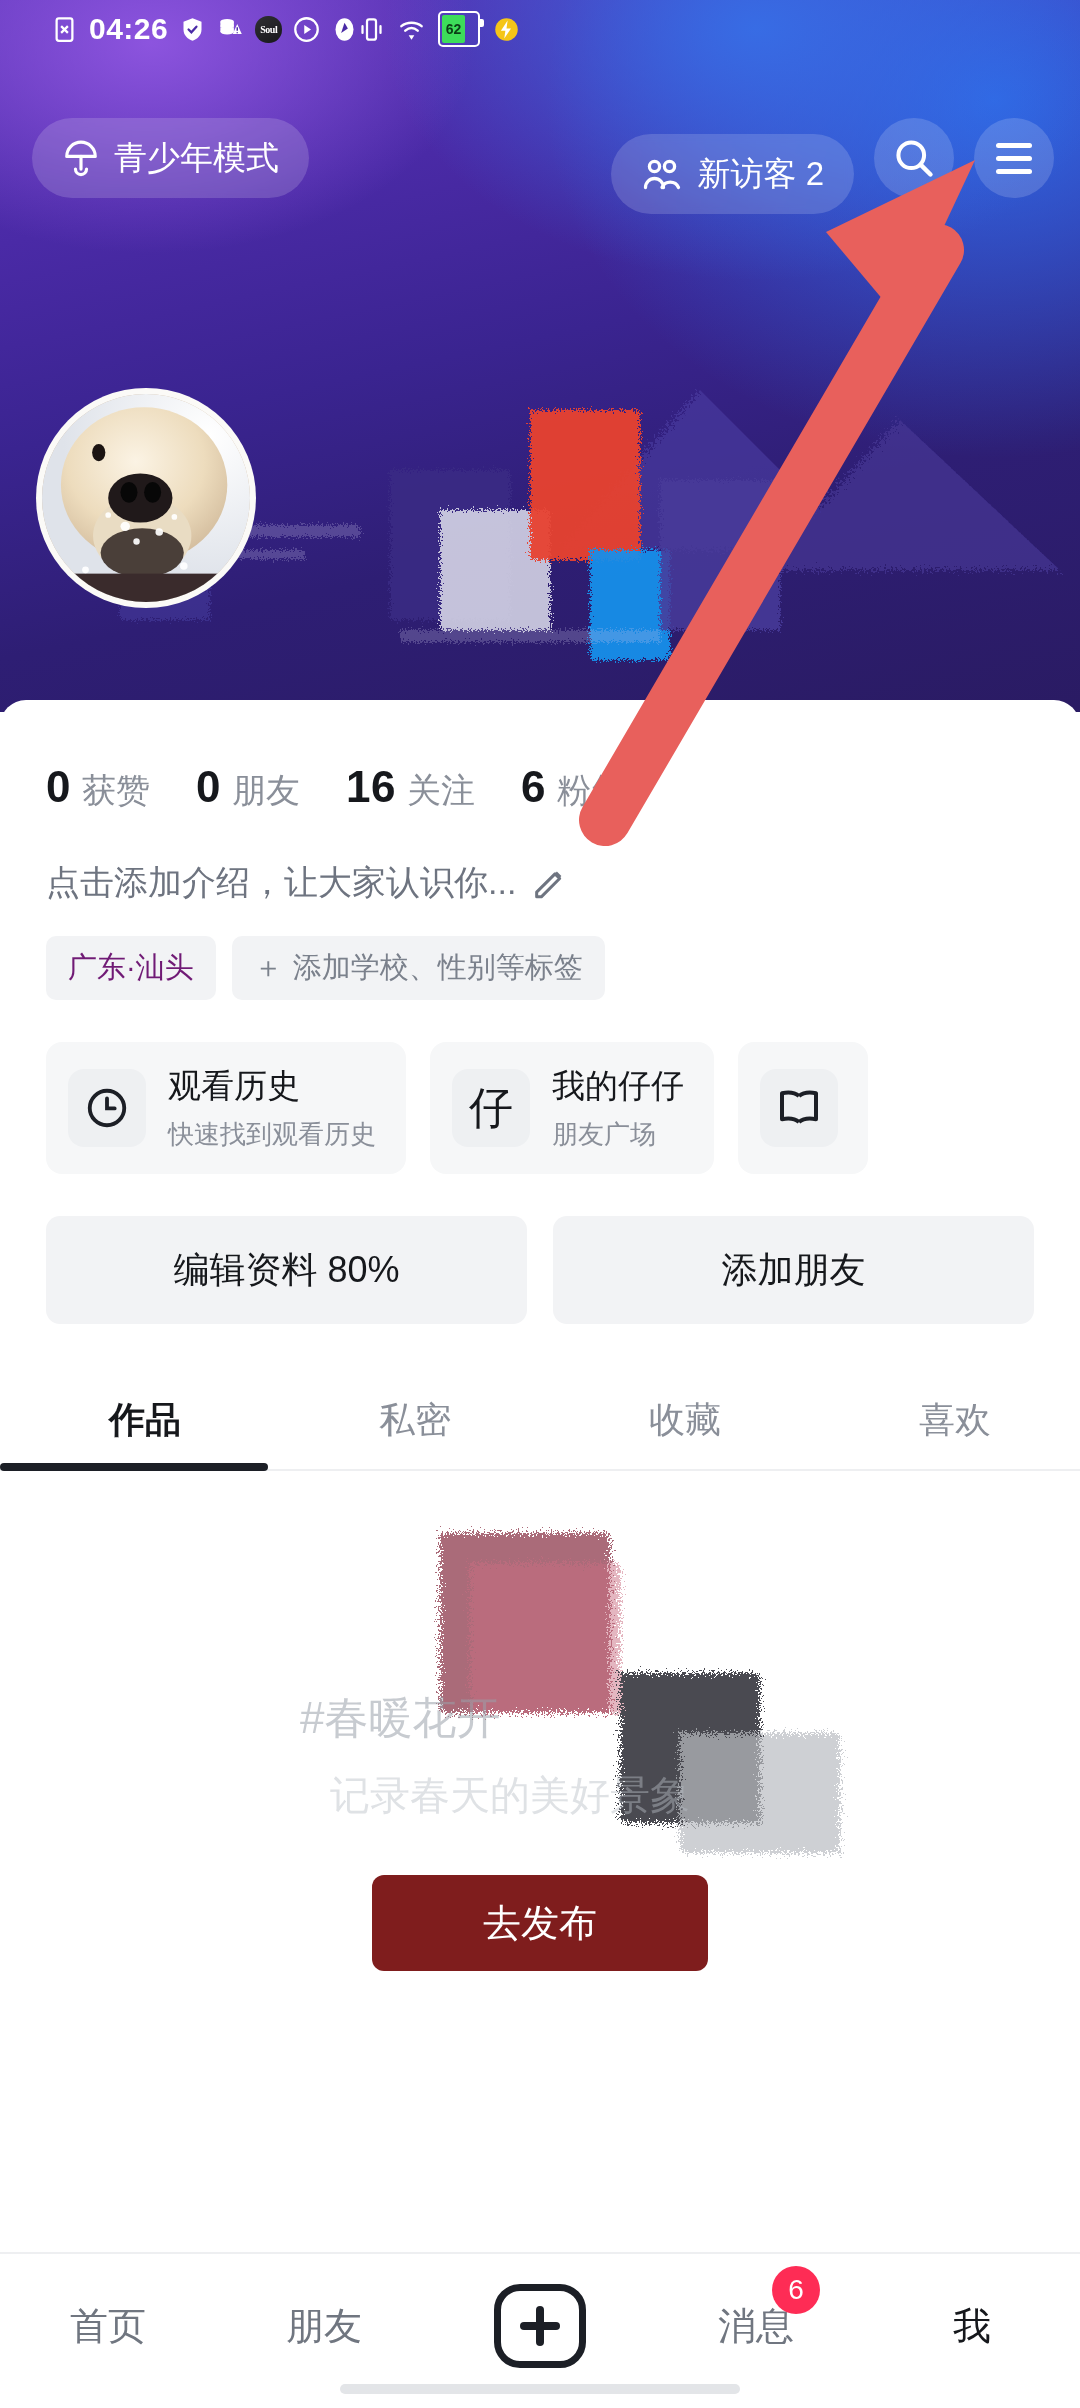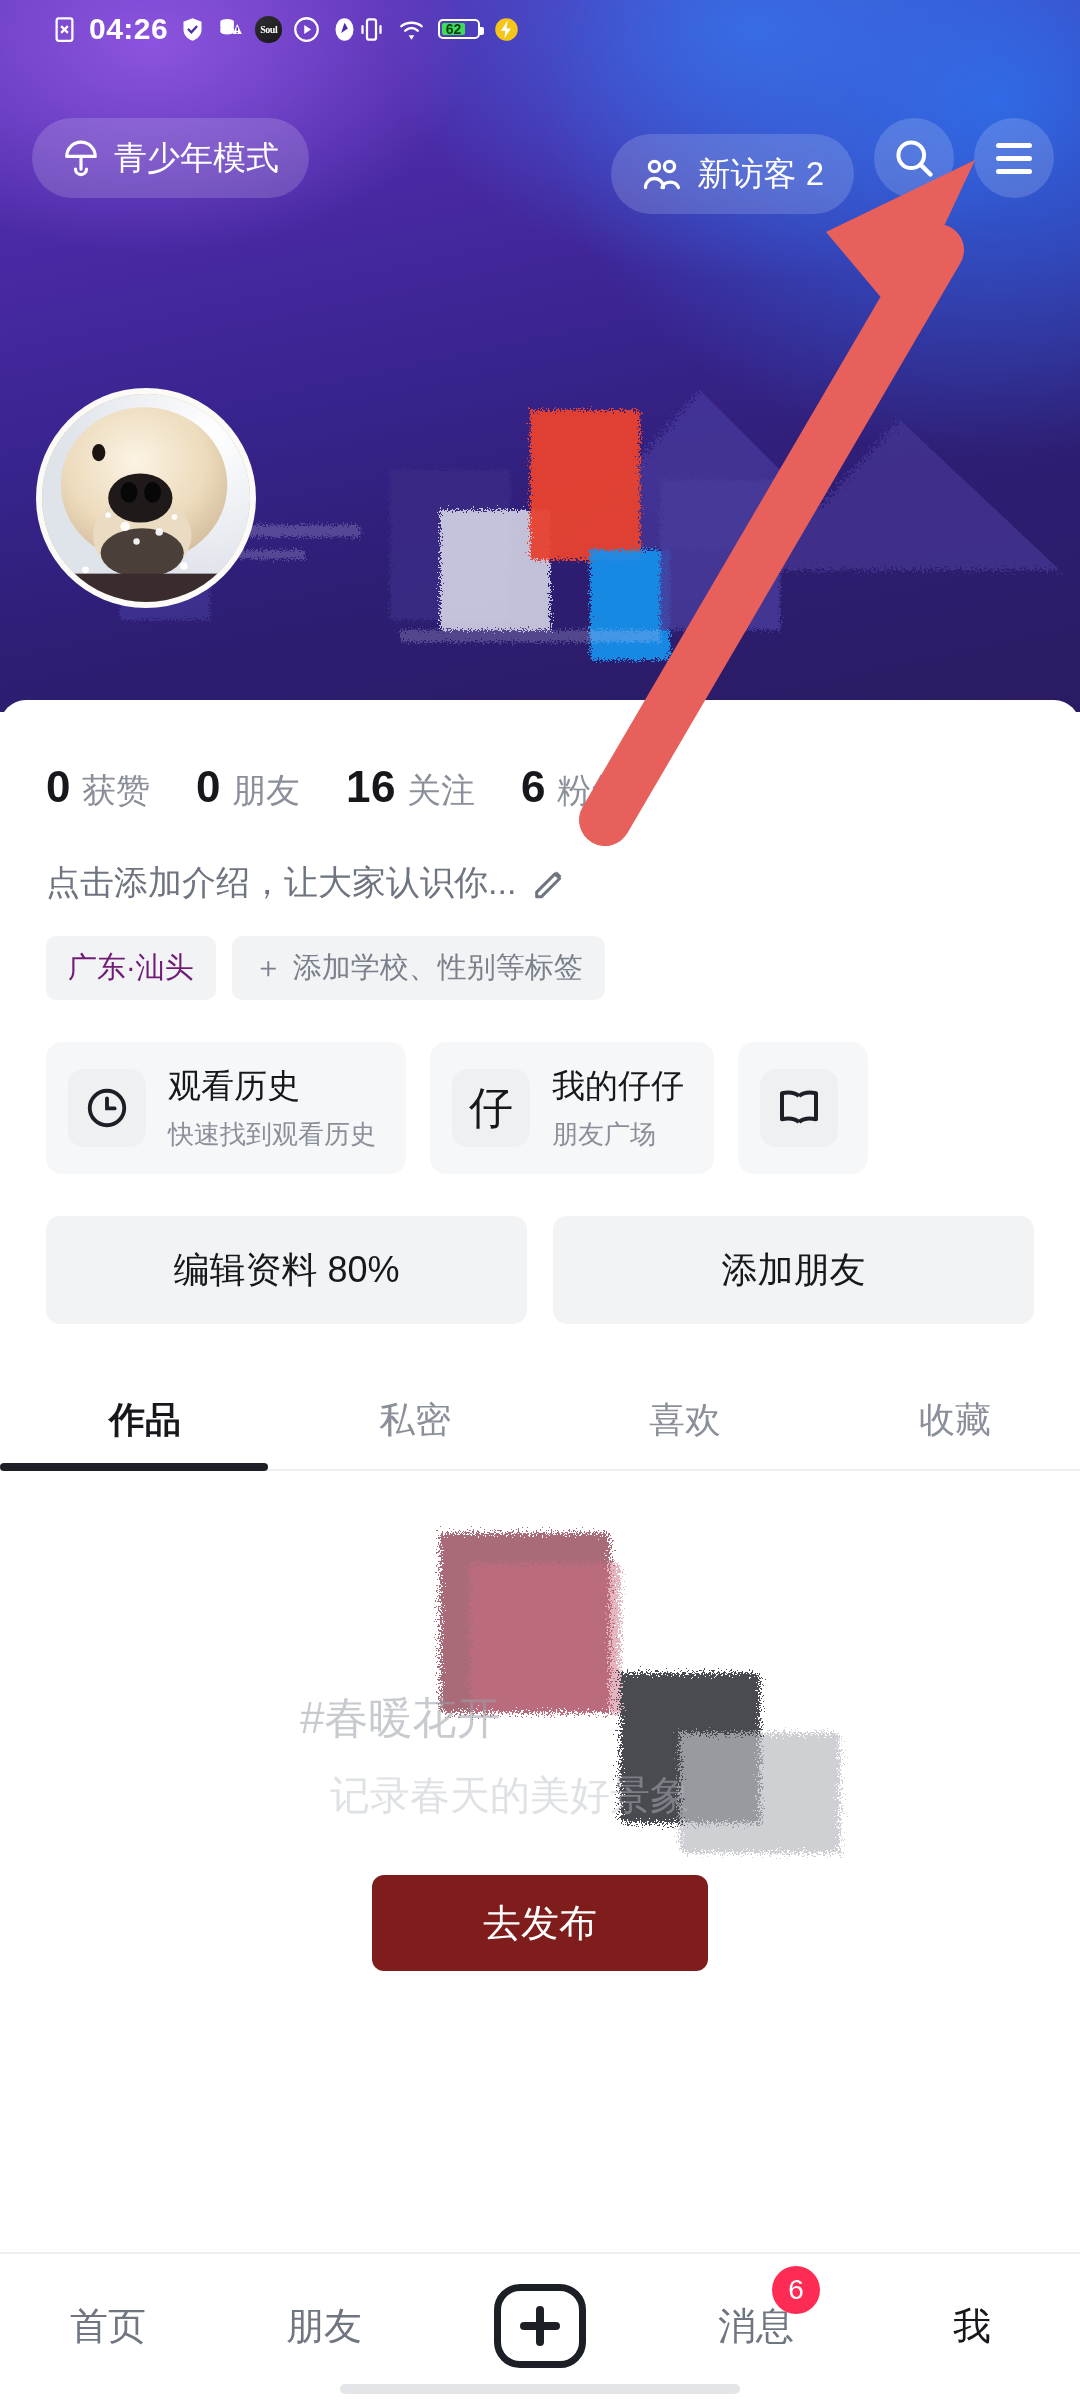--- a/index.html
+++ b/index.html
@@ -44,7 +44,7 @@
     font-family:"Liberation Serif",serif; letter-spacing:-0.5px;
   }
   .battery {
-    width:42px; height:20px; border:2px solid #fff; border-radius:5px;
+    width:42px; height:36px; border:2px solid #fff; border-radius:5px;
     position:relative; display:flex; align-items:center; padding:2px;
   }
   .battery:after{

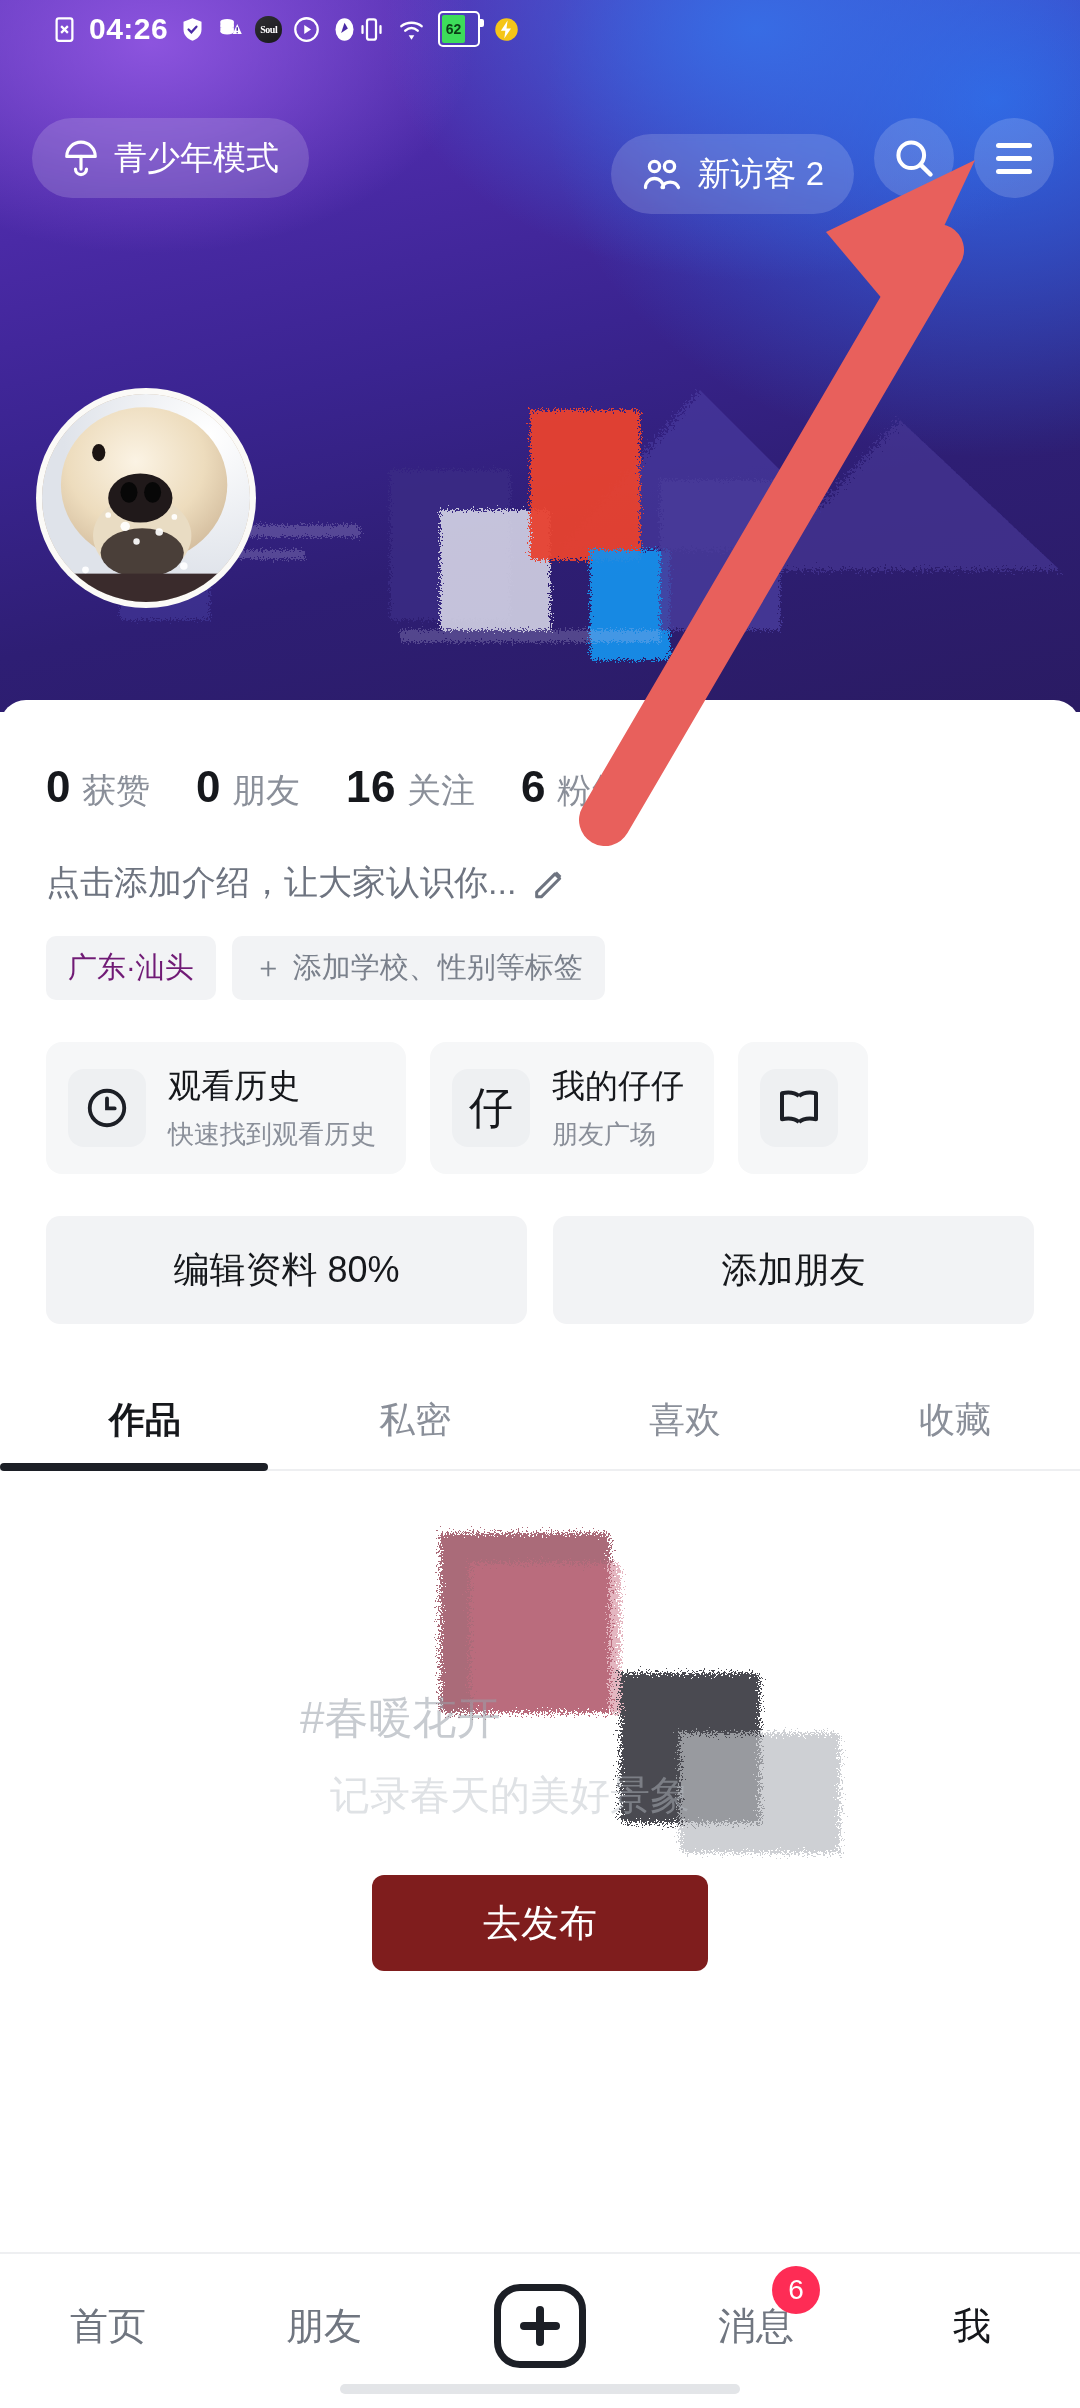--- a/index.html
+++ b/index.html
@@ -426,8 +426,8 @@
   <div class="tabs">
     <div class="tab active">作品</div>
     <div class="tab">私密</div>
+    <div class="tab">收藏</div>
     <div class="tab">喜欢</div>
-    <div class="tab">收藏</div>
     <div class="tab-underline"></div>
   </div>
 

